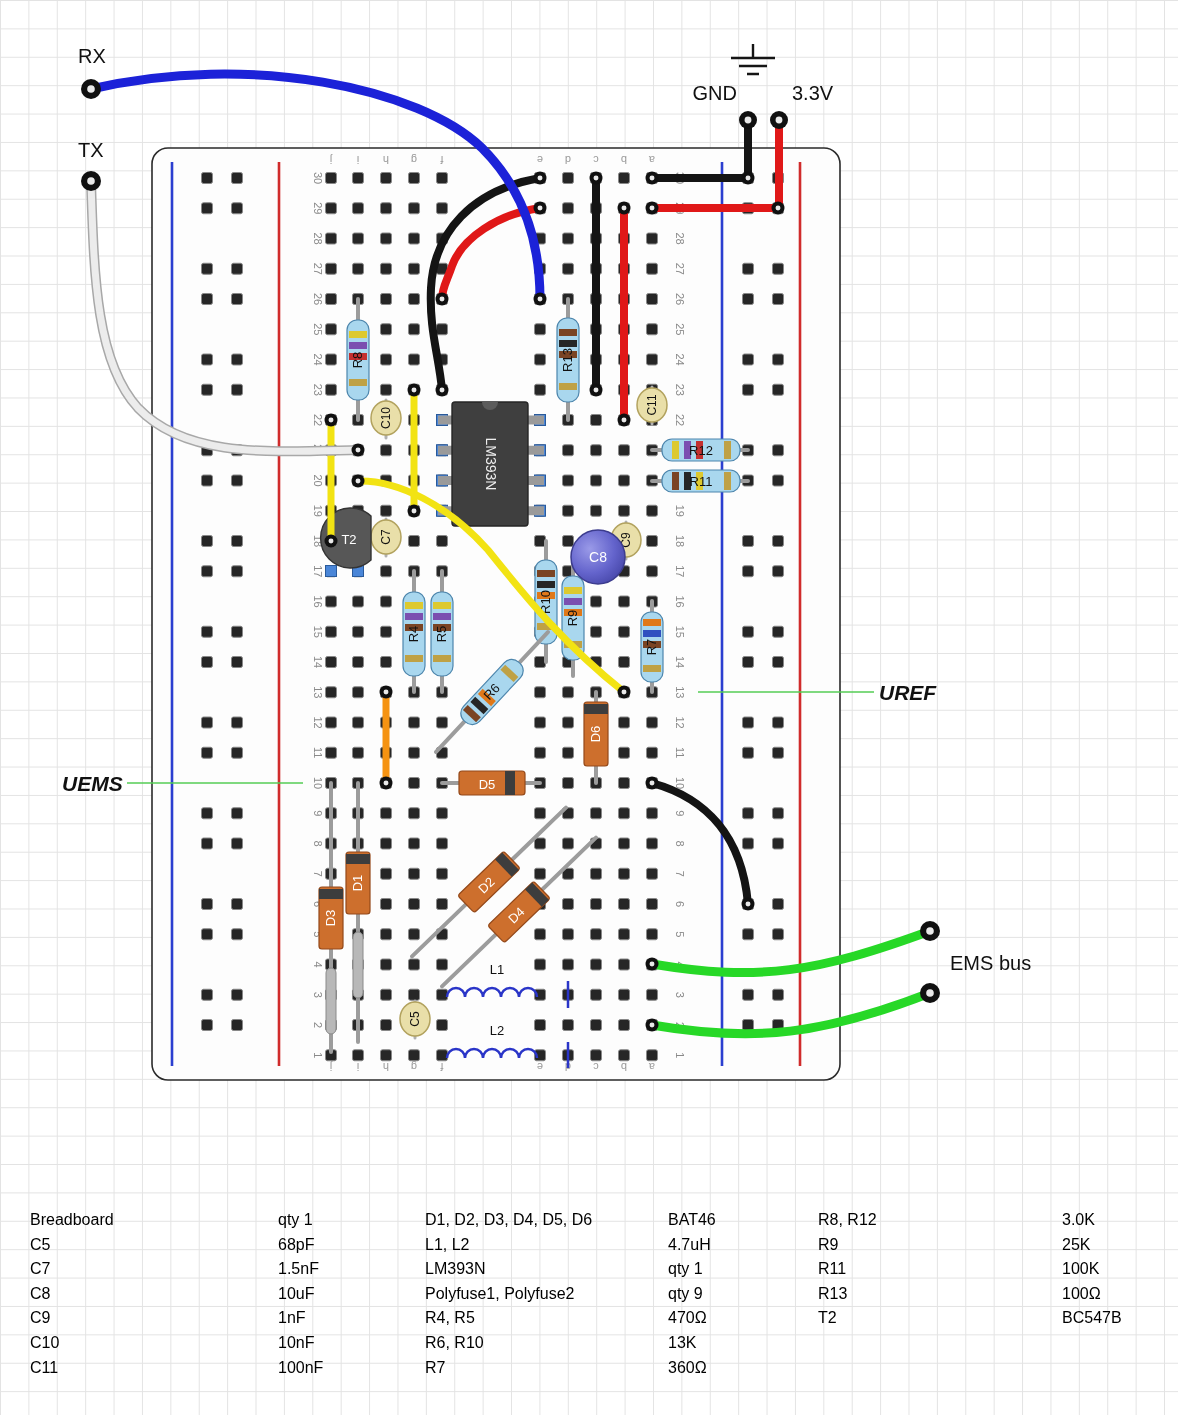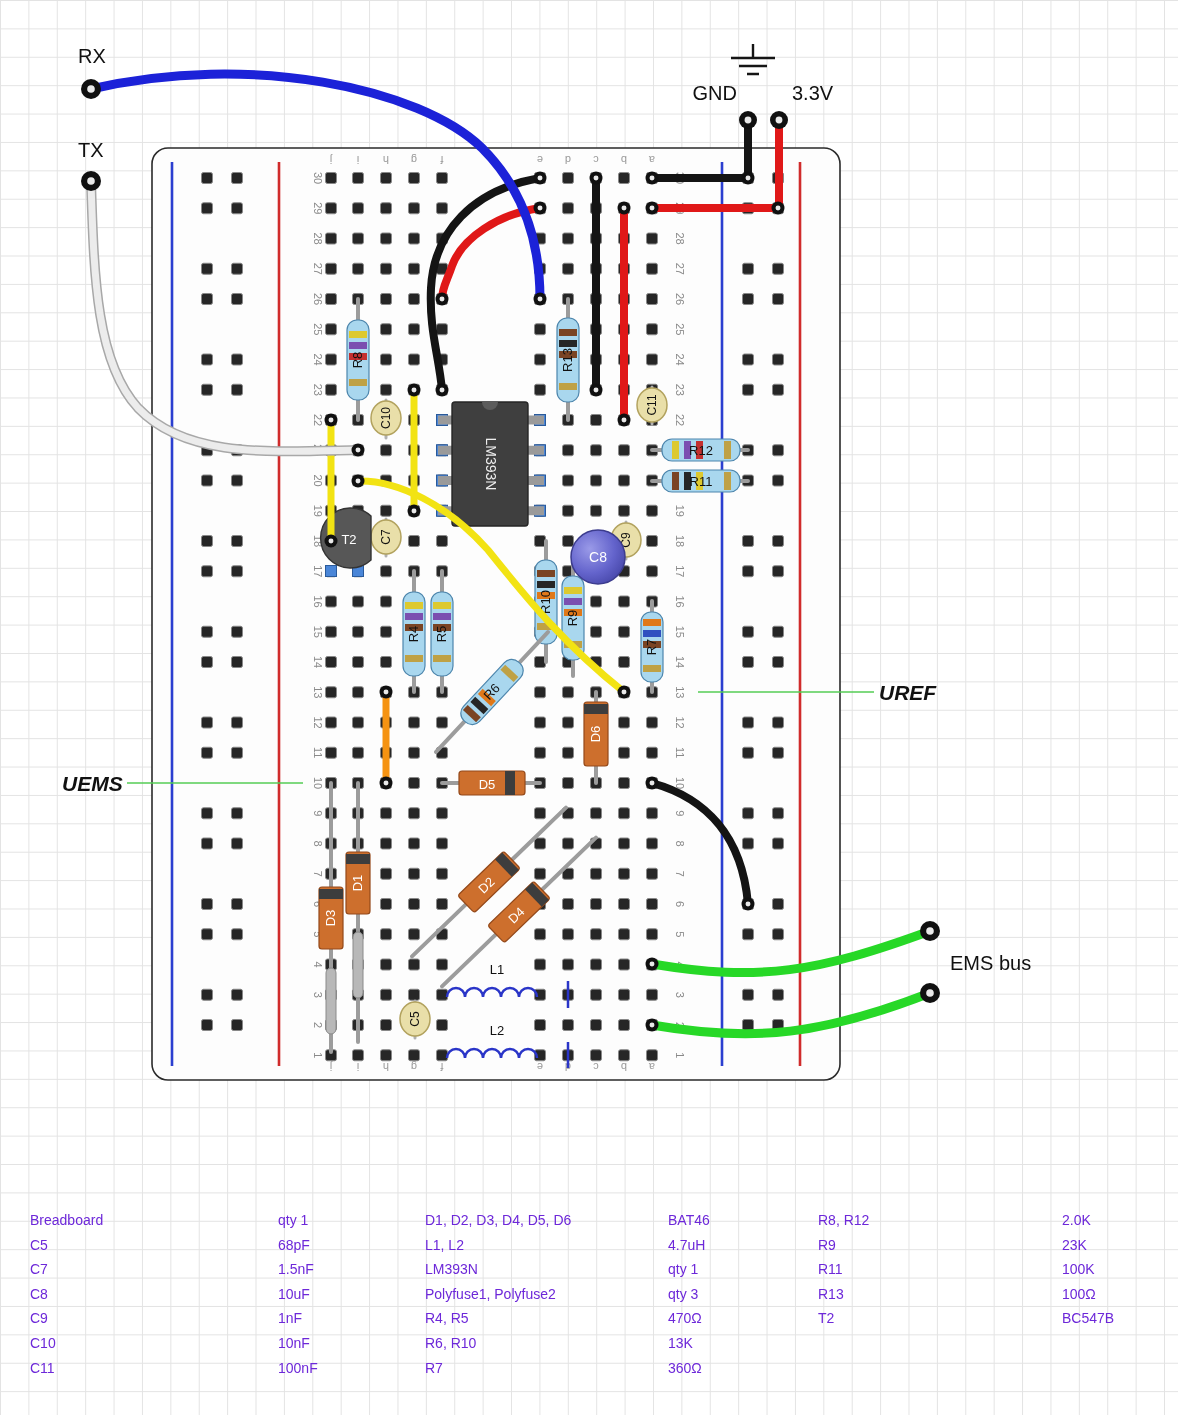--- a/index.html
+++ b/index.html
@@ -29,7 +29,7 @@
   .wire{fill:none;stroke-linecap:round;}
   .pin{fill:#4a86d8;stroke:#2a5a9a;stroke-width:1;}
   .stub{fill:#9a9a9a;}
-  .bom{position:absolute;left:30px;top:1208px;right:16px;font-size:14px;color:#6d28d9;}
+  .bom{position:absolute;left:30px;top:1208px;right:16px;font-size:16px;color:#000000;}
   .bom-row{display:grid;grid-template-columns:248px 147px 243px 150px 244px auto;line-height:24.6px;}
 </style>
 </head>

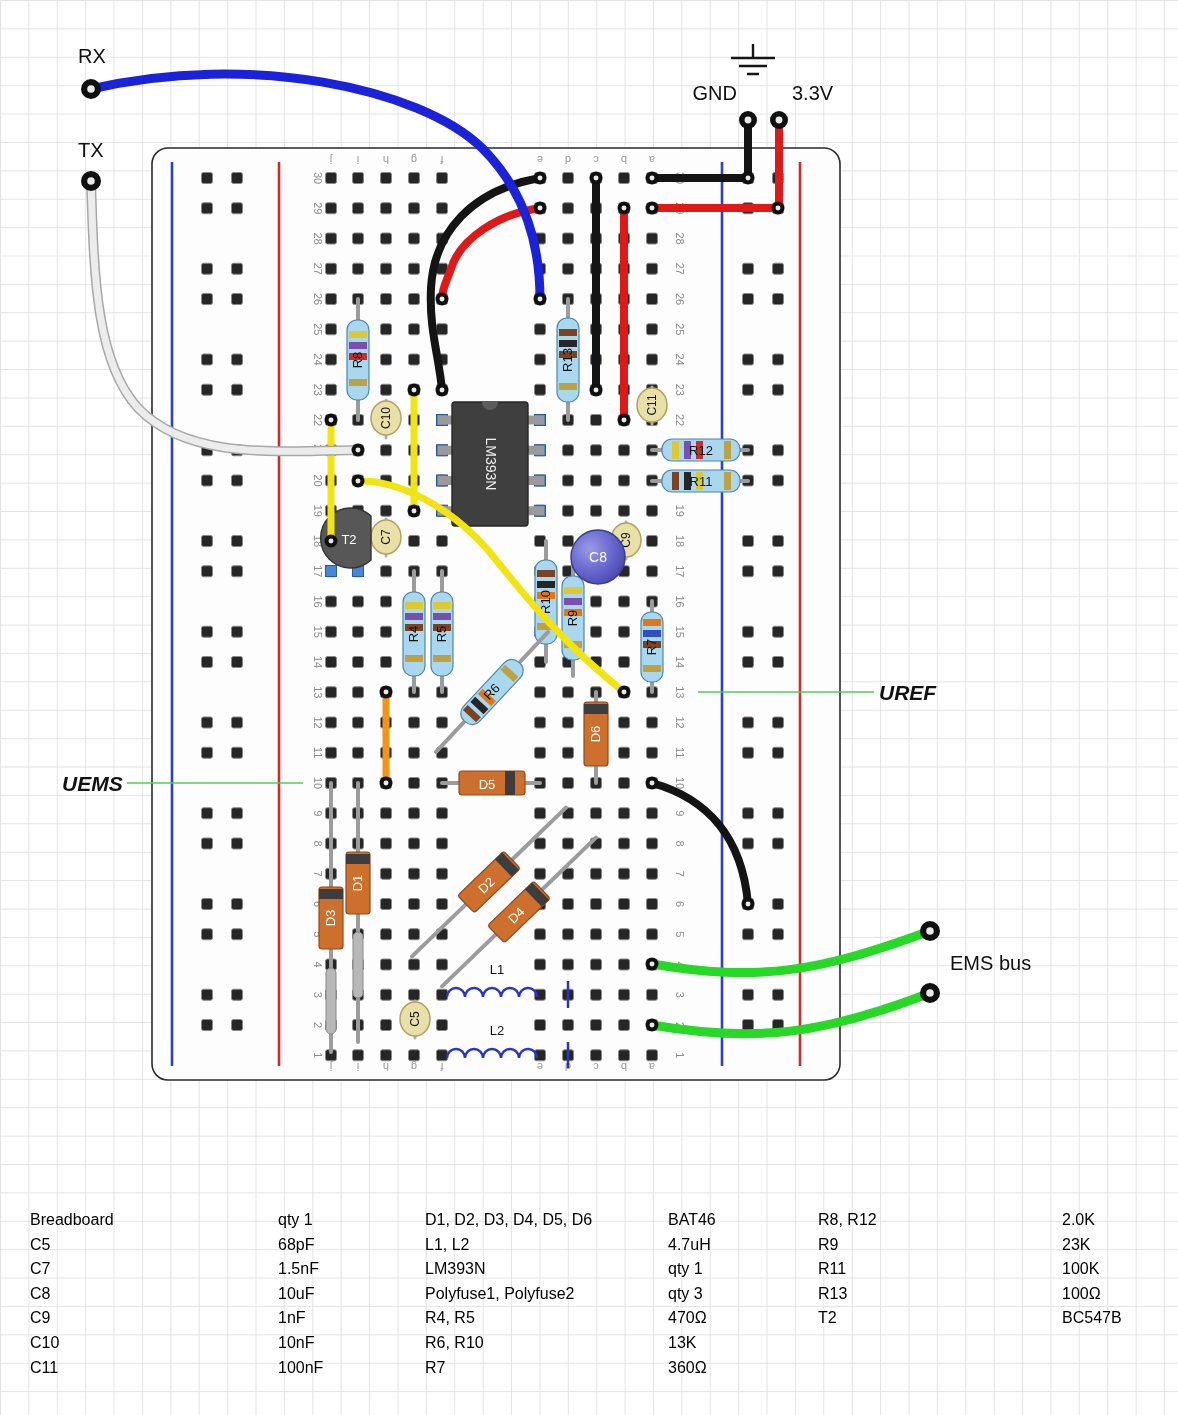--- a/index.html
+++ b/index.html
@@ -839,7 +839,7 @@
       <span>D1, D2, D3, D4, D5, D6</span>
       <span>BAT46</span>
       <span>R8, R12</span>
-      <span>2.0K</span>
+      <span>3.0K</span>
   </div>
   <div class="bom-row">
     <span>C5</span>

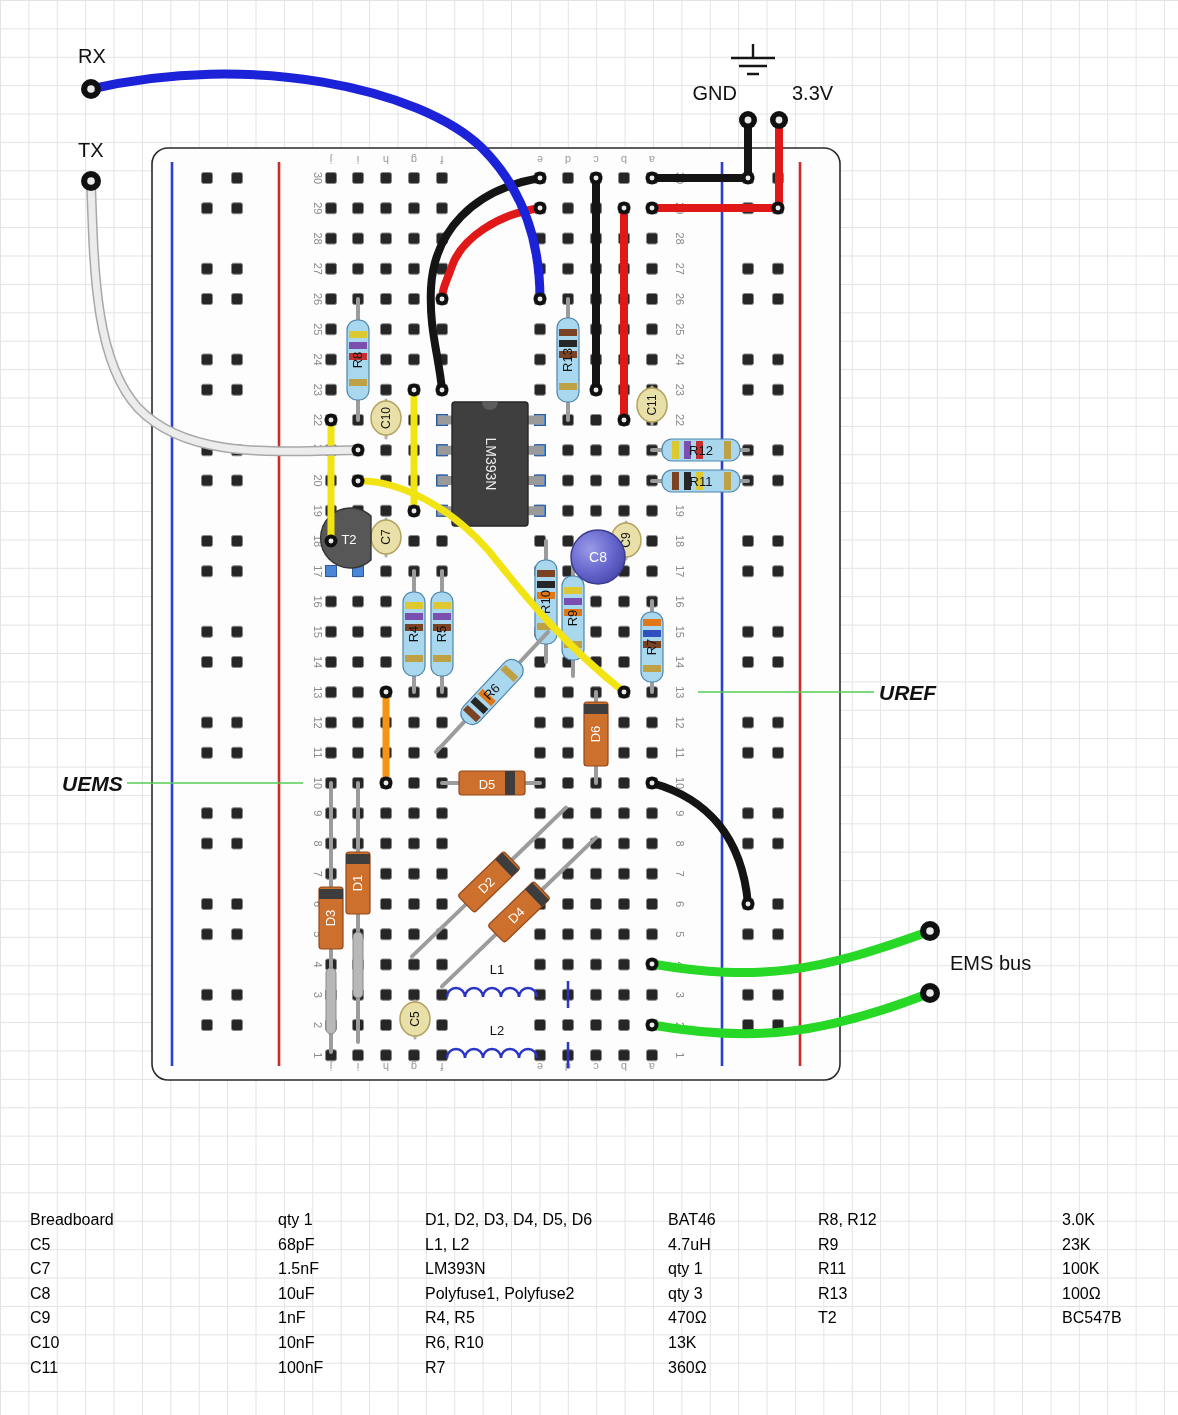--- a/index.html
+++ b/index.html
@@ -847,7 +847,7 @@
       <span>L1, L2</span>
       <span>4.7uH</span>
       <span>R9</span>
-      <span>23K</span>
+      <span>25K</span>
   </div>
   <div class="bom-row">
     <span>C7</span>

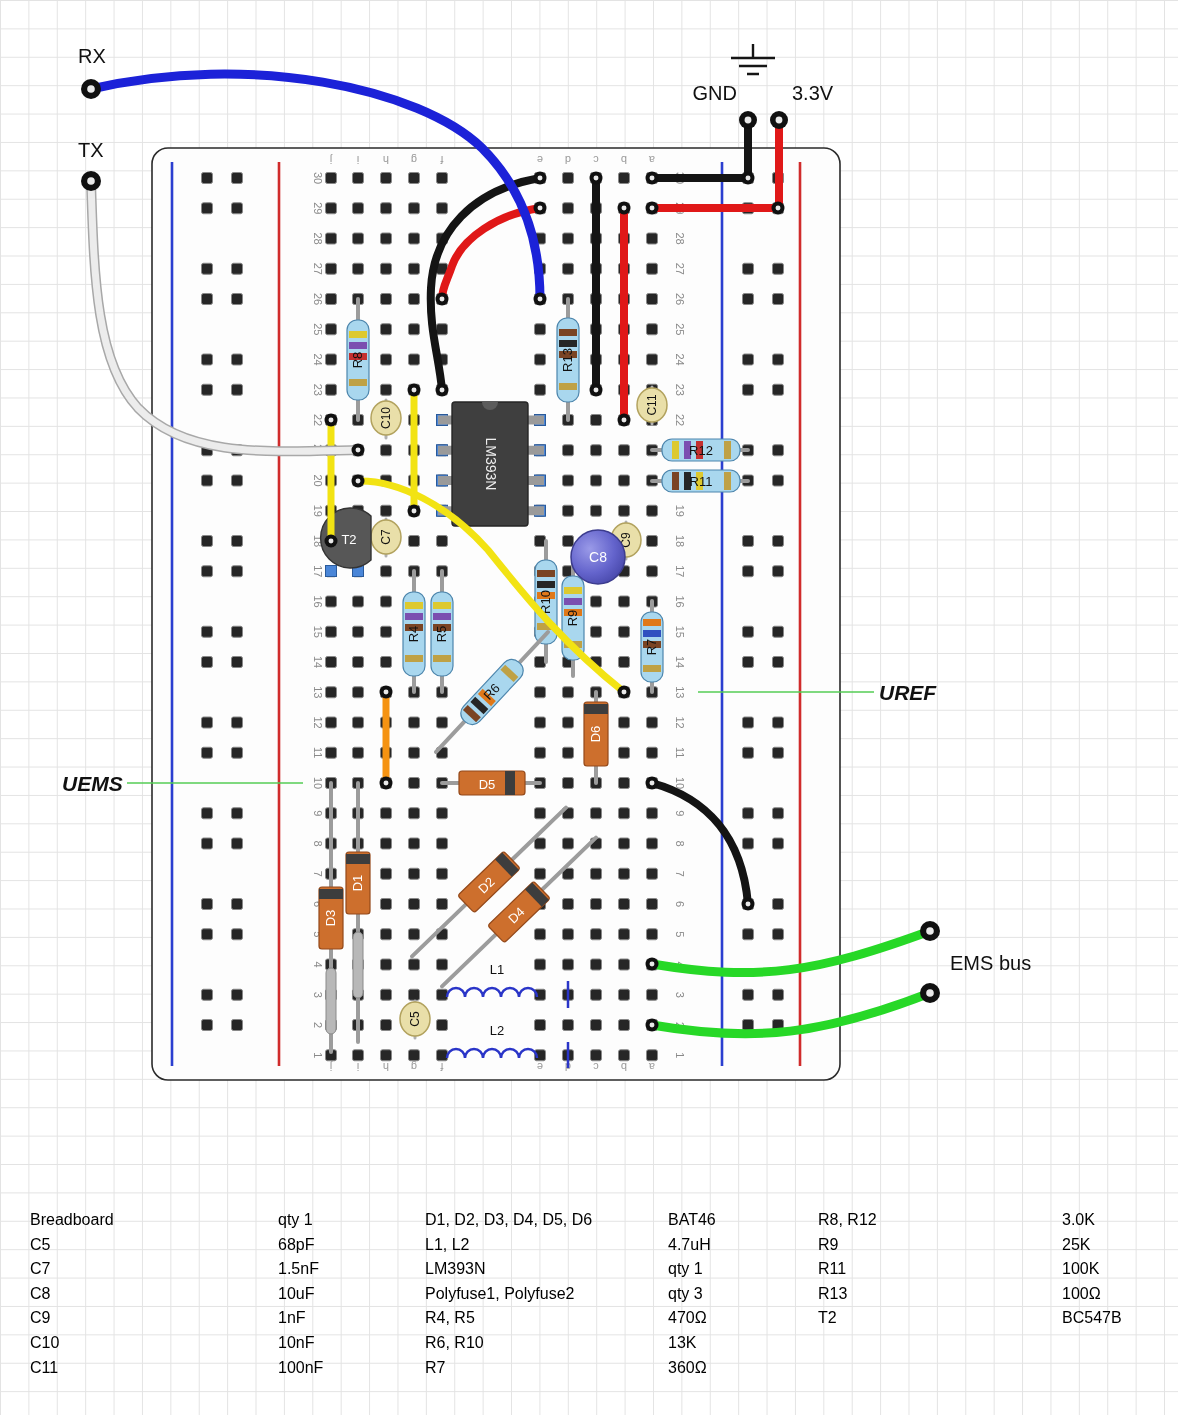--- a/index.html
+++ b/index.html
@@ -861,7 +861,7 @@
     <span>C8</span>
       <span>10uF</span>
       <span>Polyfuse1, Polyfuse2</span>
-      <span>qty 3</span>
+      <span>qty 9</span>
       <span>R13</span>
       <span>100Ω</span>
   </div>

